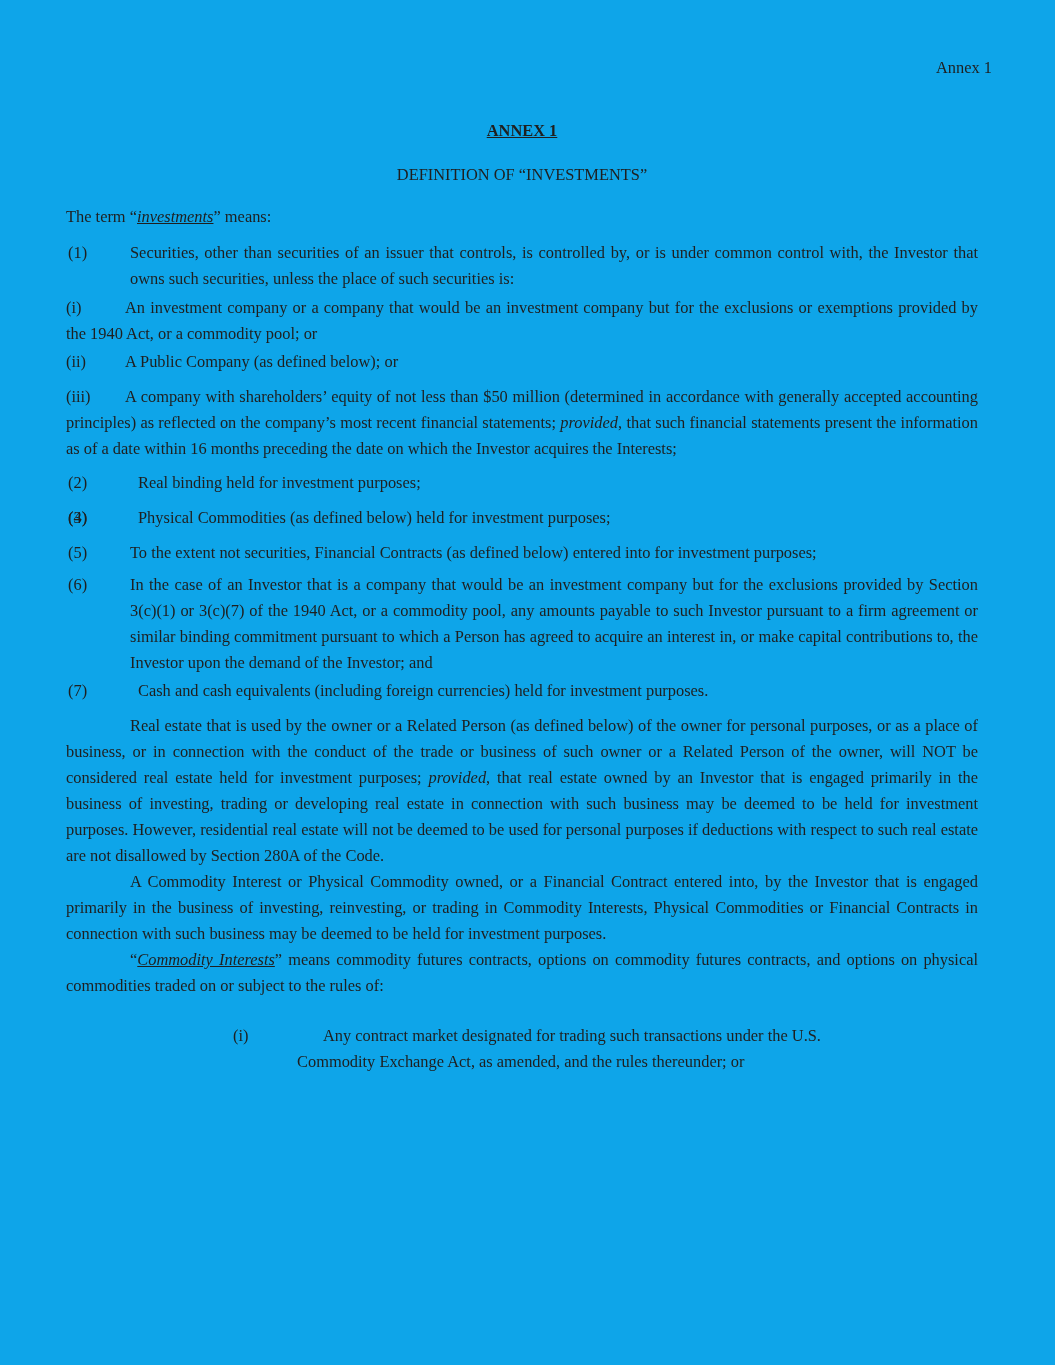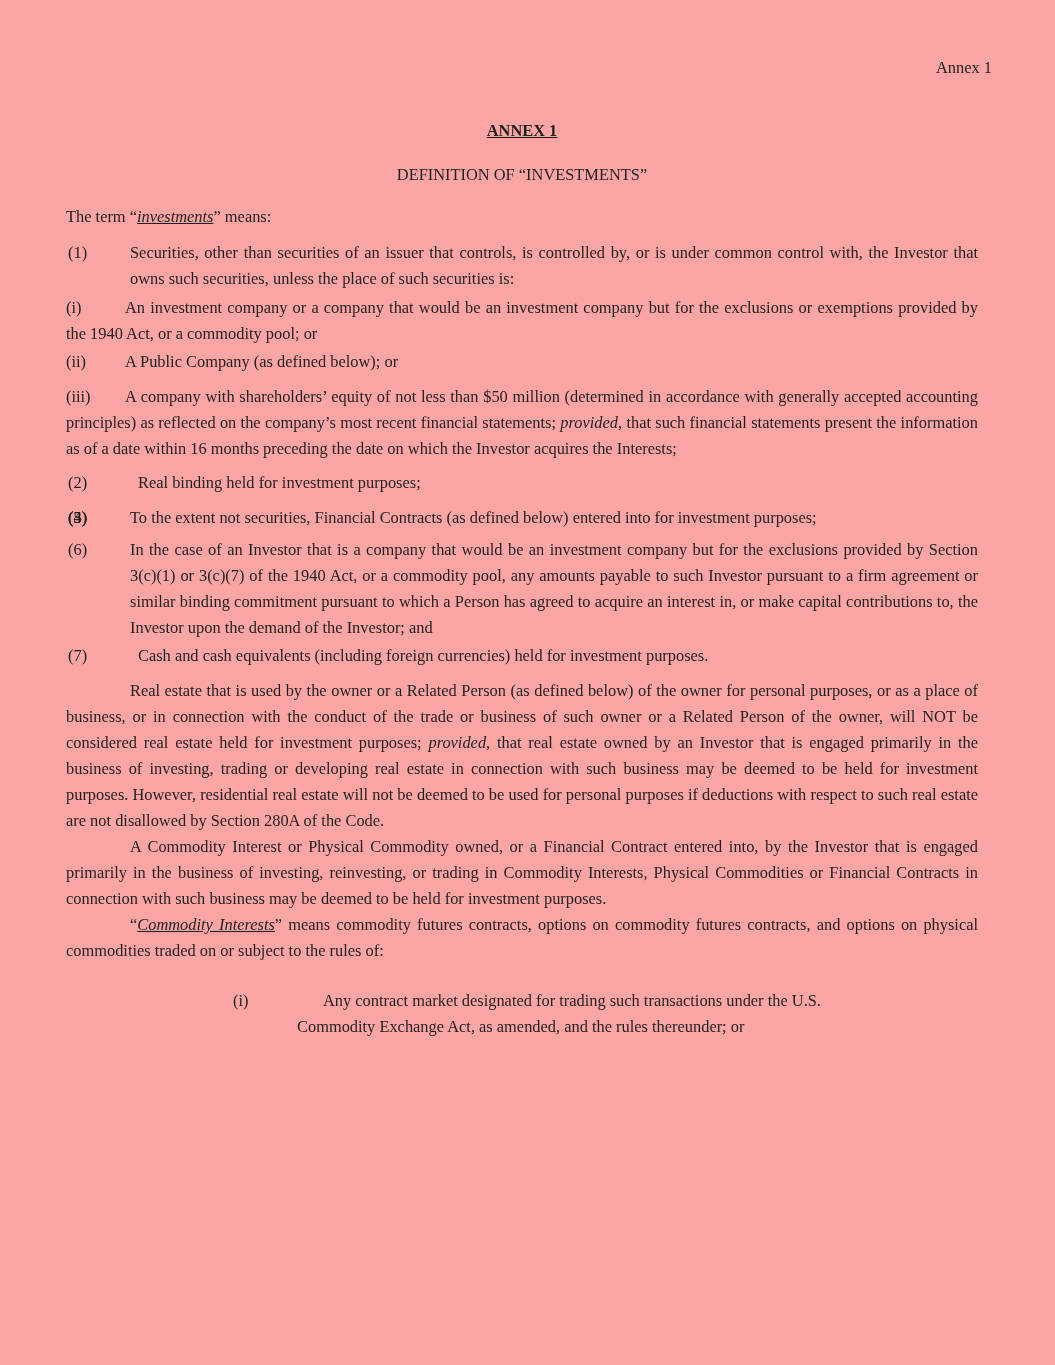--- a/index.html
+++ b/index.html
@@ -12,7 +12,7 @@
     width: 1055px;
     height: 1365px;
     margin: 0 auto;
-    background: #fca5a5;
+    background: #0ea5e9;
     box-sizing: border-box;
     padding: 55px 77px 40px 66px;
     font-family: "Liberation Serif", "DejaVu Serif", serif;

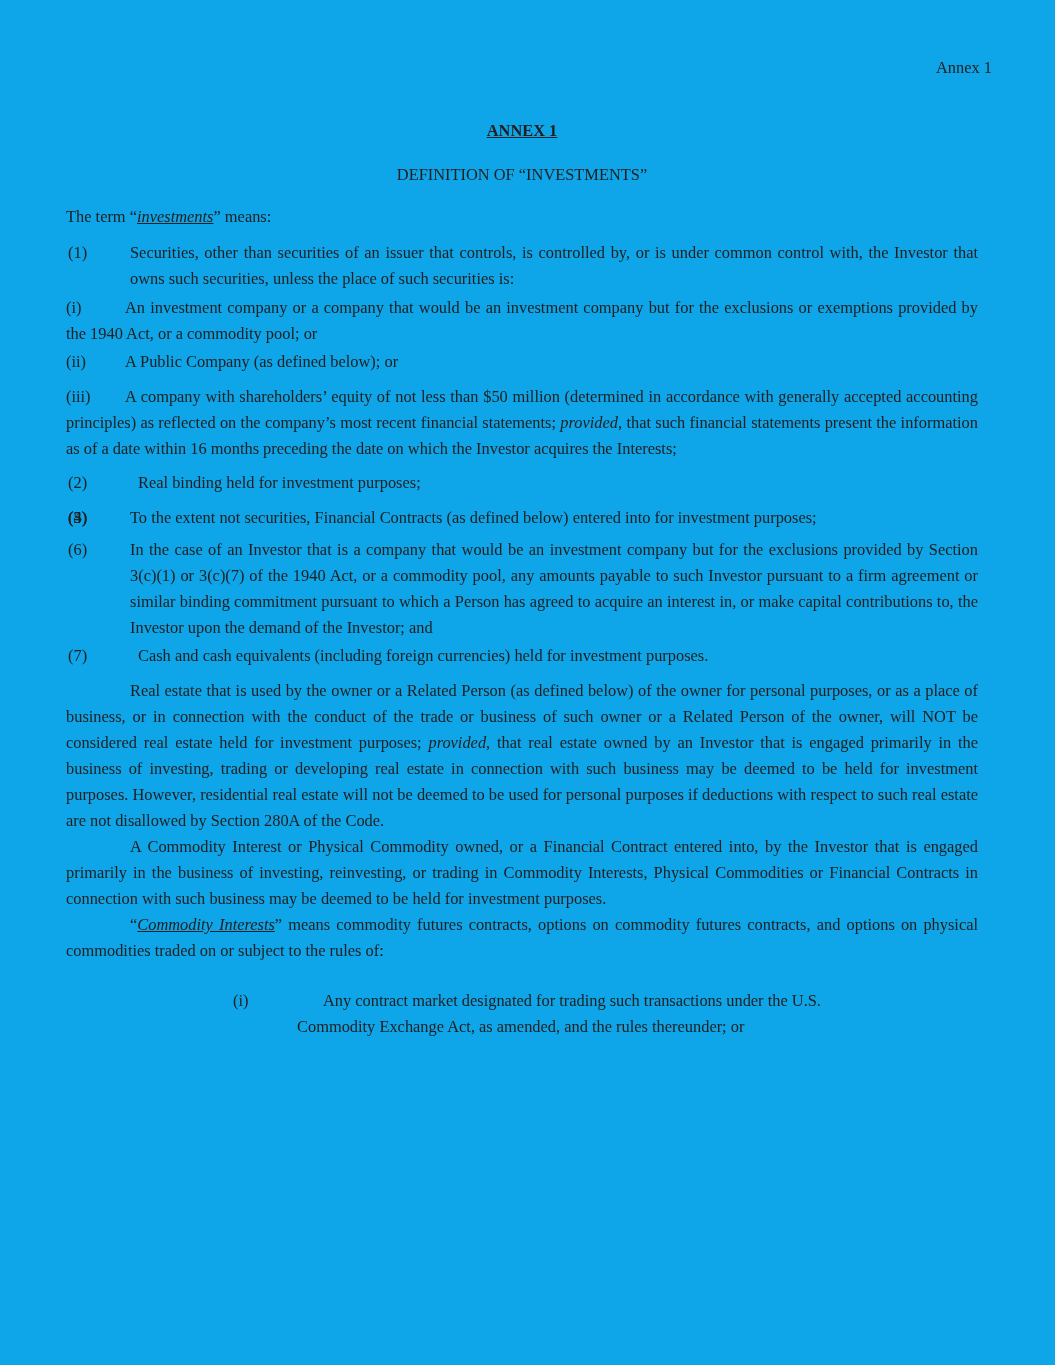--- a/index.html
+++ b/index.html
@@ -84,7 +84,7 @@
       <div class="para kind-roman justify" style="margin-bottom: 8px;"><span class="marker">(iii)</span><span class="">A company with shareholders’ equity of not less than $50 million (determined in accordance with generally accepted accounting principles) as reflected on the company’s most recent financial statements; </span><span class="run-i ">provided</span><span class="">, that such financial statements present the information as of a date within 16 months preceding the date on which the Investor acquires the Interests;</span></div>
       <div class="para kind-num" style="padding-left: 72px; margin-bottom: 9px;"><span class="marker">(2)</span><span class="">Real binding held for investment purposes;</span></div>
       <div class="para kind-num" style="padding-left: 72px; margin-bottom: 9px;"><span class="marker">(3)</span></div>
-      <div class="para kind-num" style="padding-left: 72px; margin-bottom: 9px;"><span class="marker">(4)</span></div>
+      <div class="para kind-num" style="padding-left: 72px; margin-bottom: 9px;"><span class="marker">(4)</span><span class="">Physical Commodities (as defined below) held for investment purposes;</span></div>
       <div class="para kind-num" style="padding-left: 64px; margin-bottom: 6px;"><span class="marker">(5)</span><span class="">To the extent not securities, Financial Contracts (as defined below) entered into for investment purposes;</span></div>
       <div class="para kind-num justify" style="padding-left: 64px; margin-bottom: 2px;"><span class="marker">(6)</span><span class="">In the case of an Investor that is a company that would be an investment company but for the exclusions provided by Section 3(c)(1) or 3(c)(7) of the 1940 Act, or a commodity pool, any amounts payable to such Investor pursuant to a firm agreement or similar binding commitment pursuant to which a Person has agreed to acquire an interest in, or make capital contributions to, the Investor upon the demand of the Investor; and</span></div>
       <div class="para kind-num" style="padding-left: 72px; margin-bottom: 9px;"><span class="marker">(7)</span><span class="">Cash and cash equivalents (including foreign currencies) held for investment purposes.</span></div>

